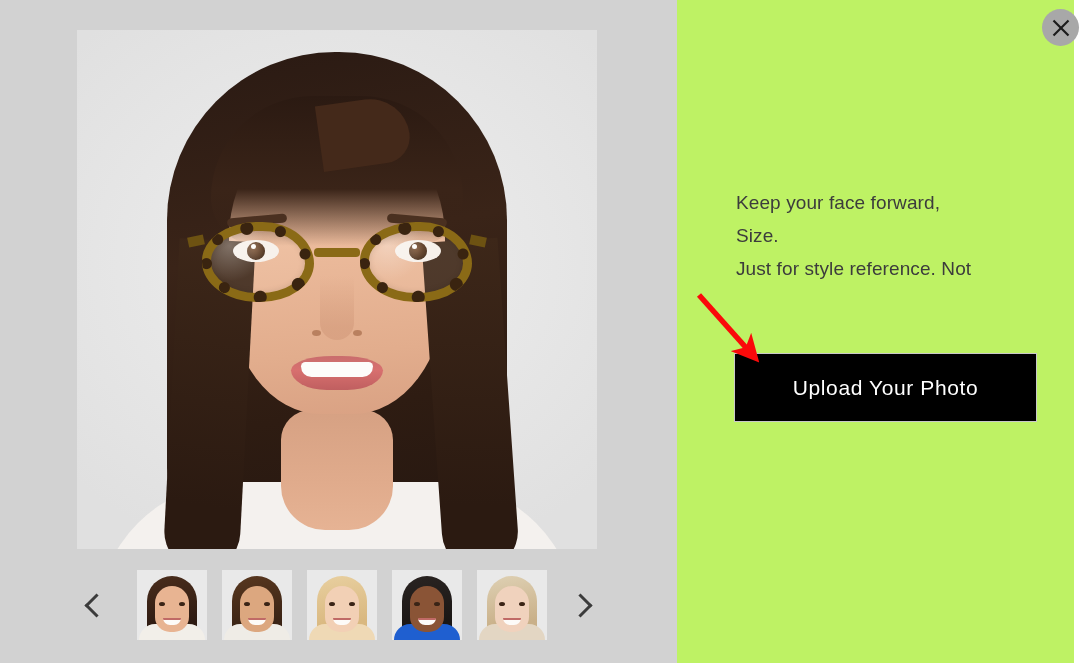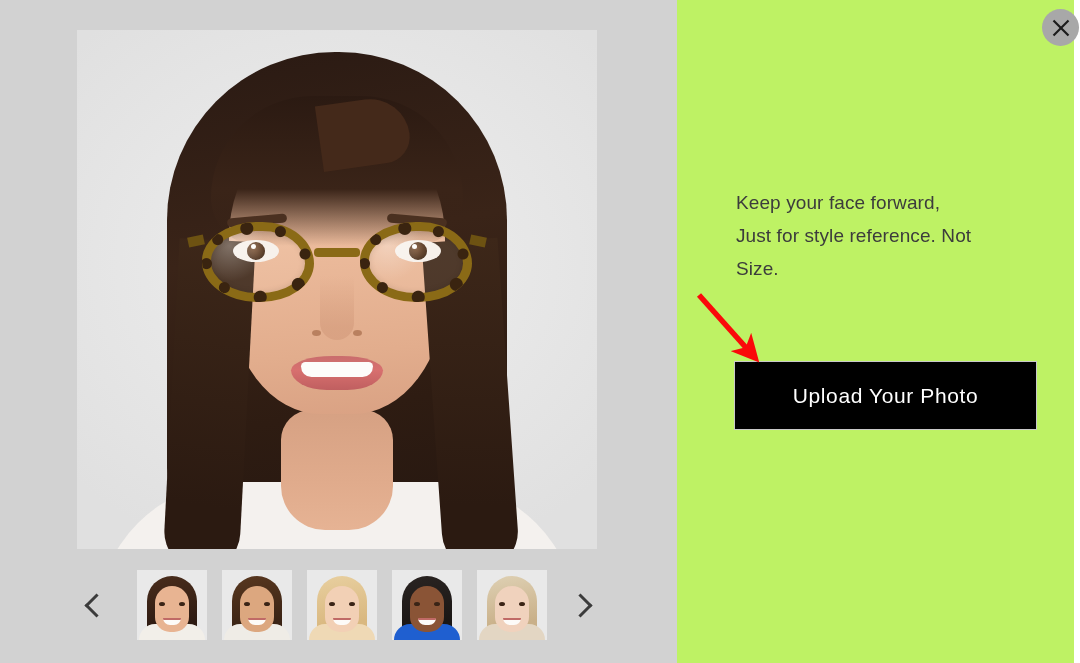--- a/index.html
+++ b/index.html
@@ -385,8 +385,8 @@
   <div class="side-pane">
     <div class="instructions">
         <p>Keep your face forward,</p>
+        <p>Size.</p>
         <p>Just for style reference. Not</p>
-        <p>Size.</p>
       </div>
 
     <button class="upload-button">Upload Your Photo</button>

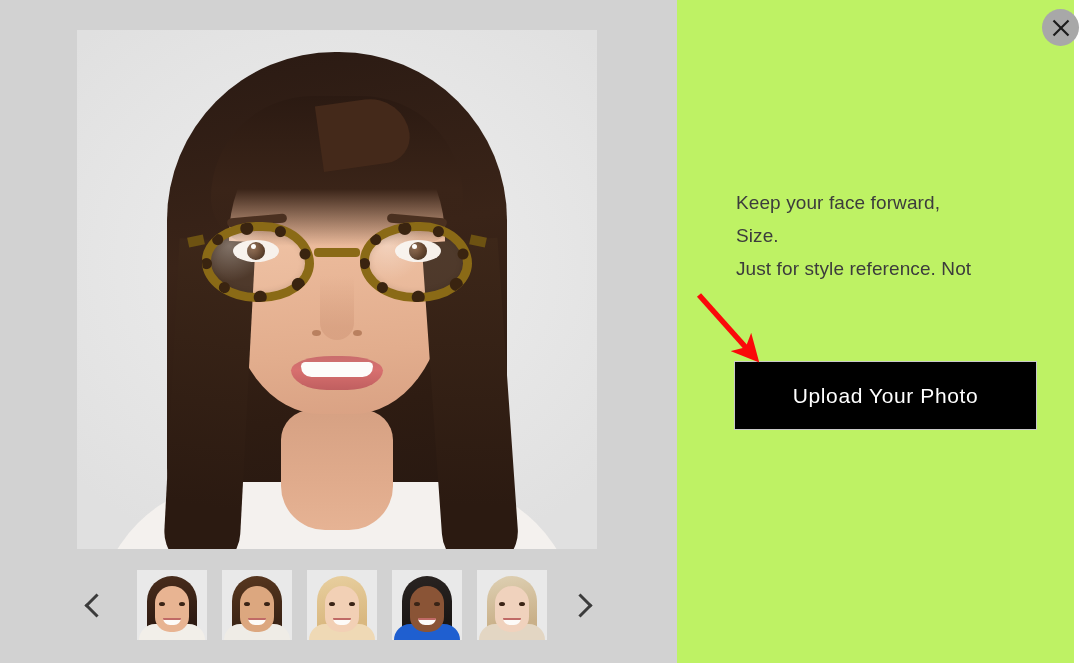--- a/index.html
+++ b/index.html
@@ -261,7 +261,6 @@
     align-items: center;
     justify-content: center;
     cursor: pointer;
-    margin-top: 8px;
   }
 
   

